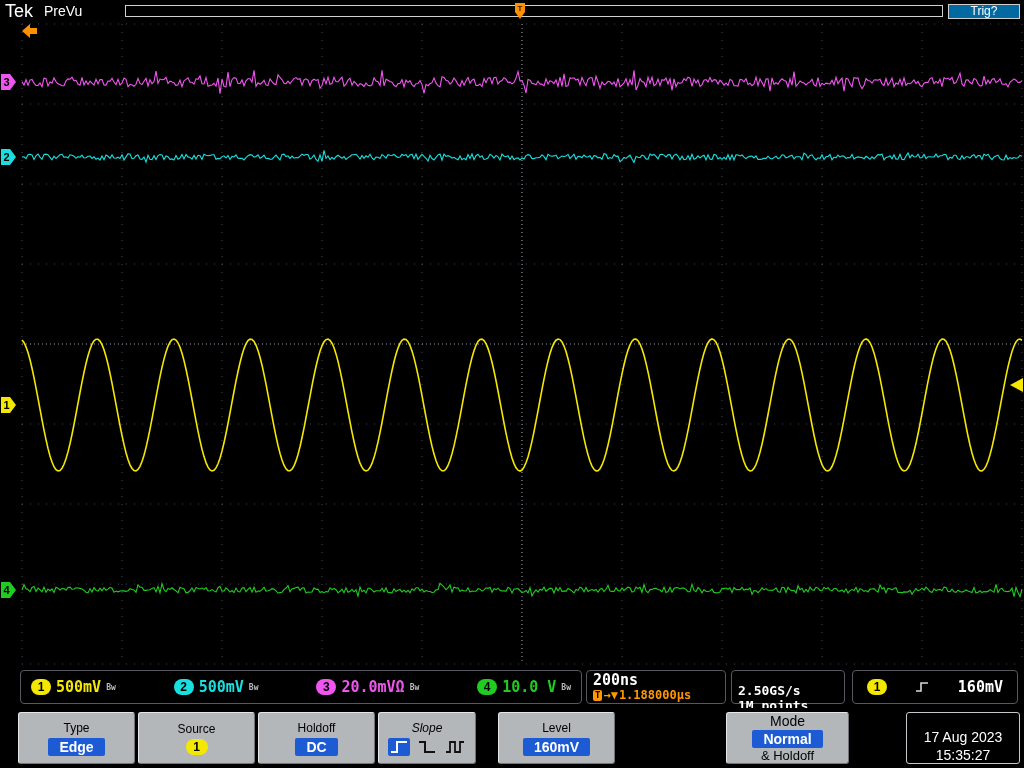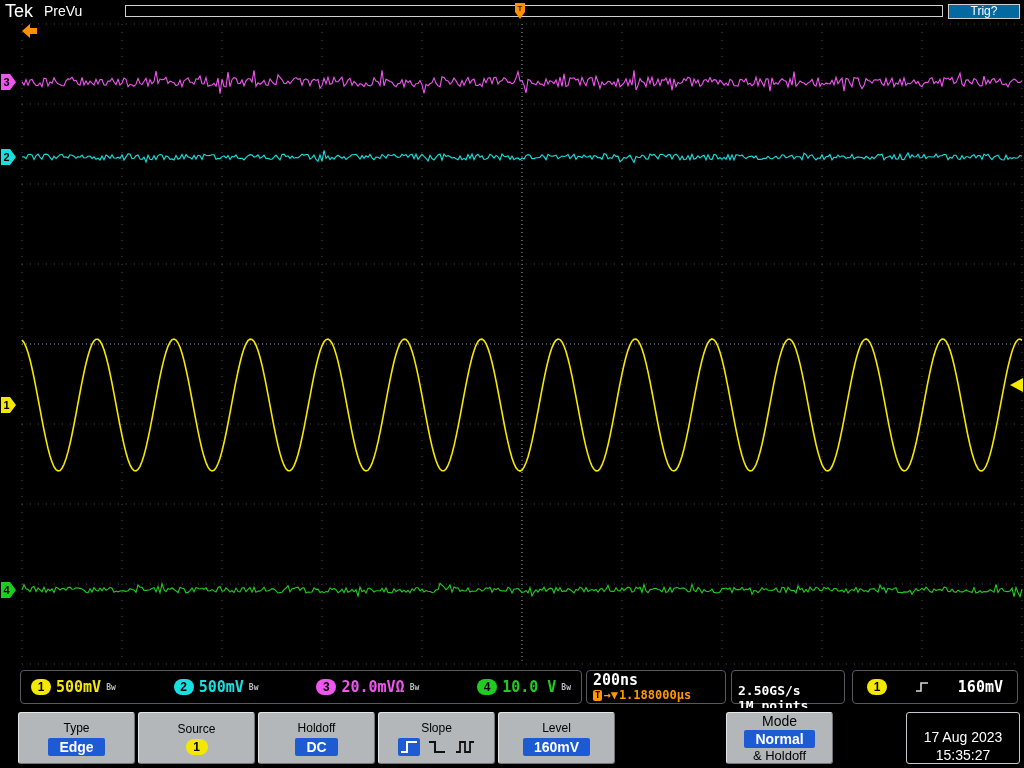--- a/index.html
+++ b/index.html
@@ -49,7 +49,7 @@
   .b-type{left:18px;width:117px;}
   .b-source{left:138px;width:117px;}
   .b-coupling{left:258px;width:117px;}
-  .b-slope{left:378px;width:117px;}
+  .b-slope{left:378px;width:98px;font-style:italic;}
   .b-level{left:498px;width:117px;}
   .b-mode{left:726px;width:107px;gap:1px;}
   .b-mode .lbl{font-size:14px;}

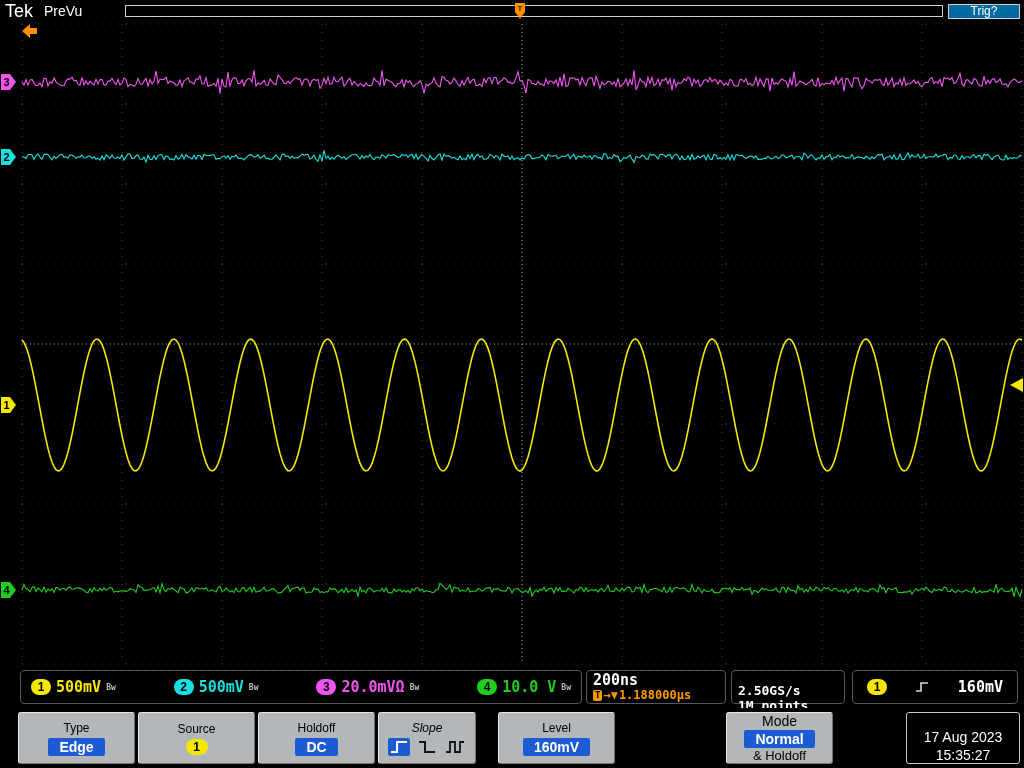--- a/index.html
+++ b/index.html
@@ -51,7 +51,7 @@
   .b-coupling{left:258px;width:117px;}
   .b-slope{left:378px;width:98px;font-style:italic;}
   .b-level{left:498px;width:117px;}
-  .b-mode{left:726px;width:107px;gap:1px;}
+  .b-mode{left:726px;width:123px;gap:1px;}
   .b-mode .lbl{font-size:14px;}
   .holdoff{font-size:13px;color:#000;line-height:14px;}
   .slope-icons{display:flex;align-items:center;gap:6px;}

